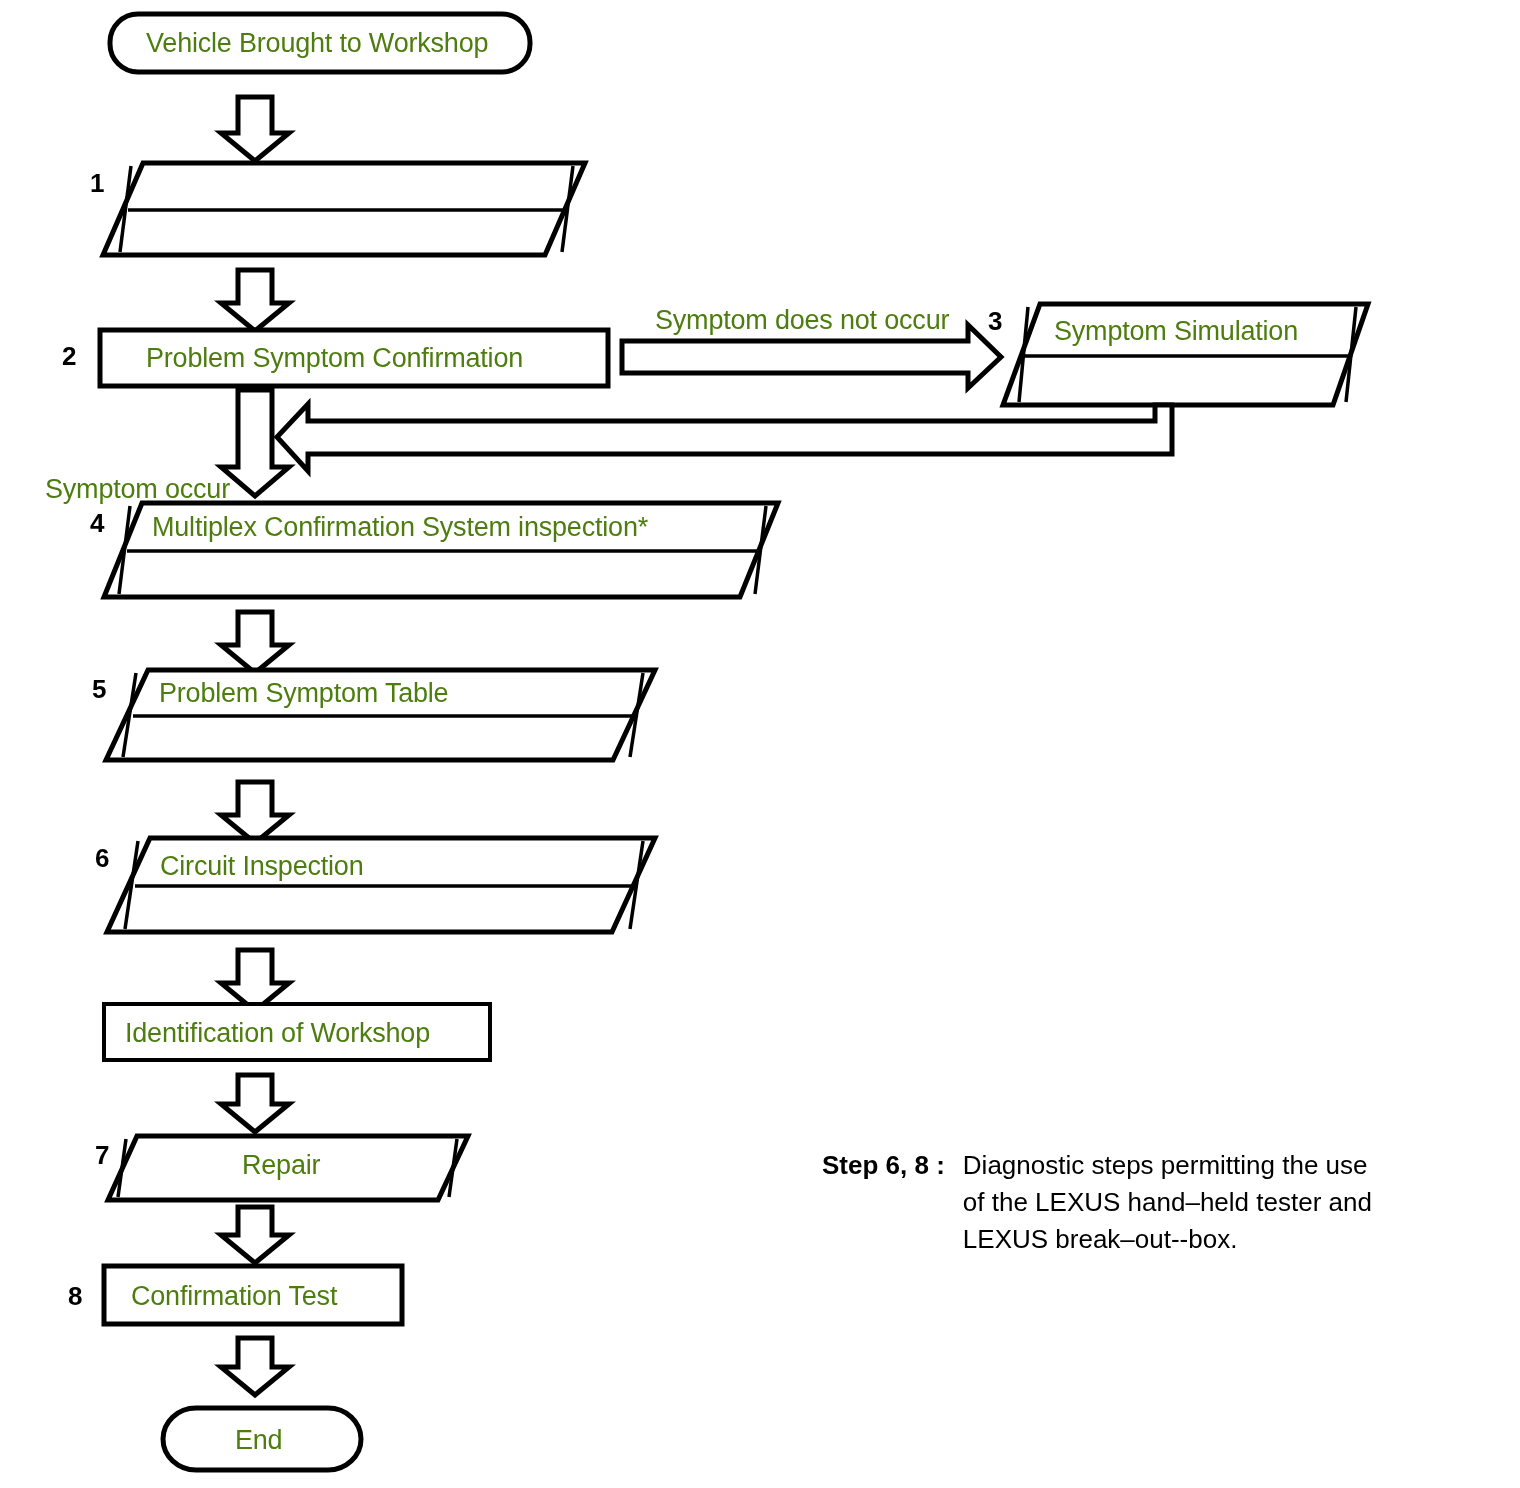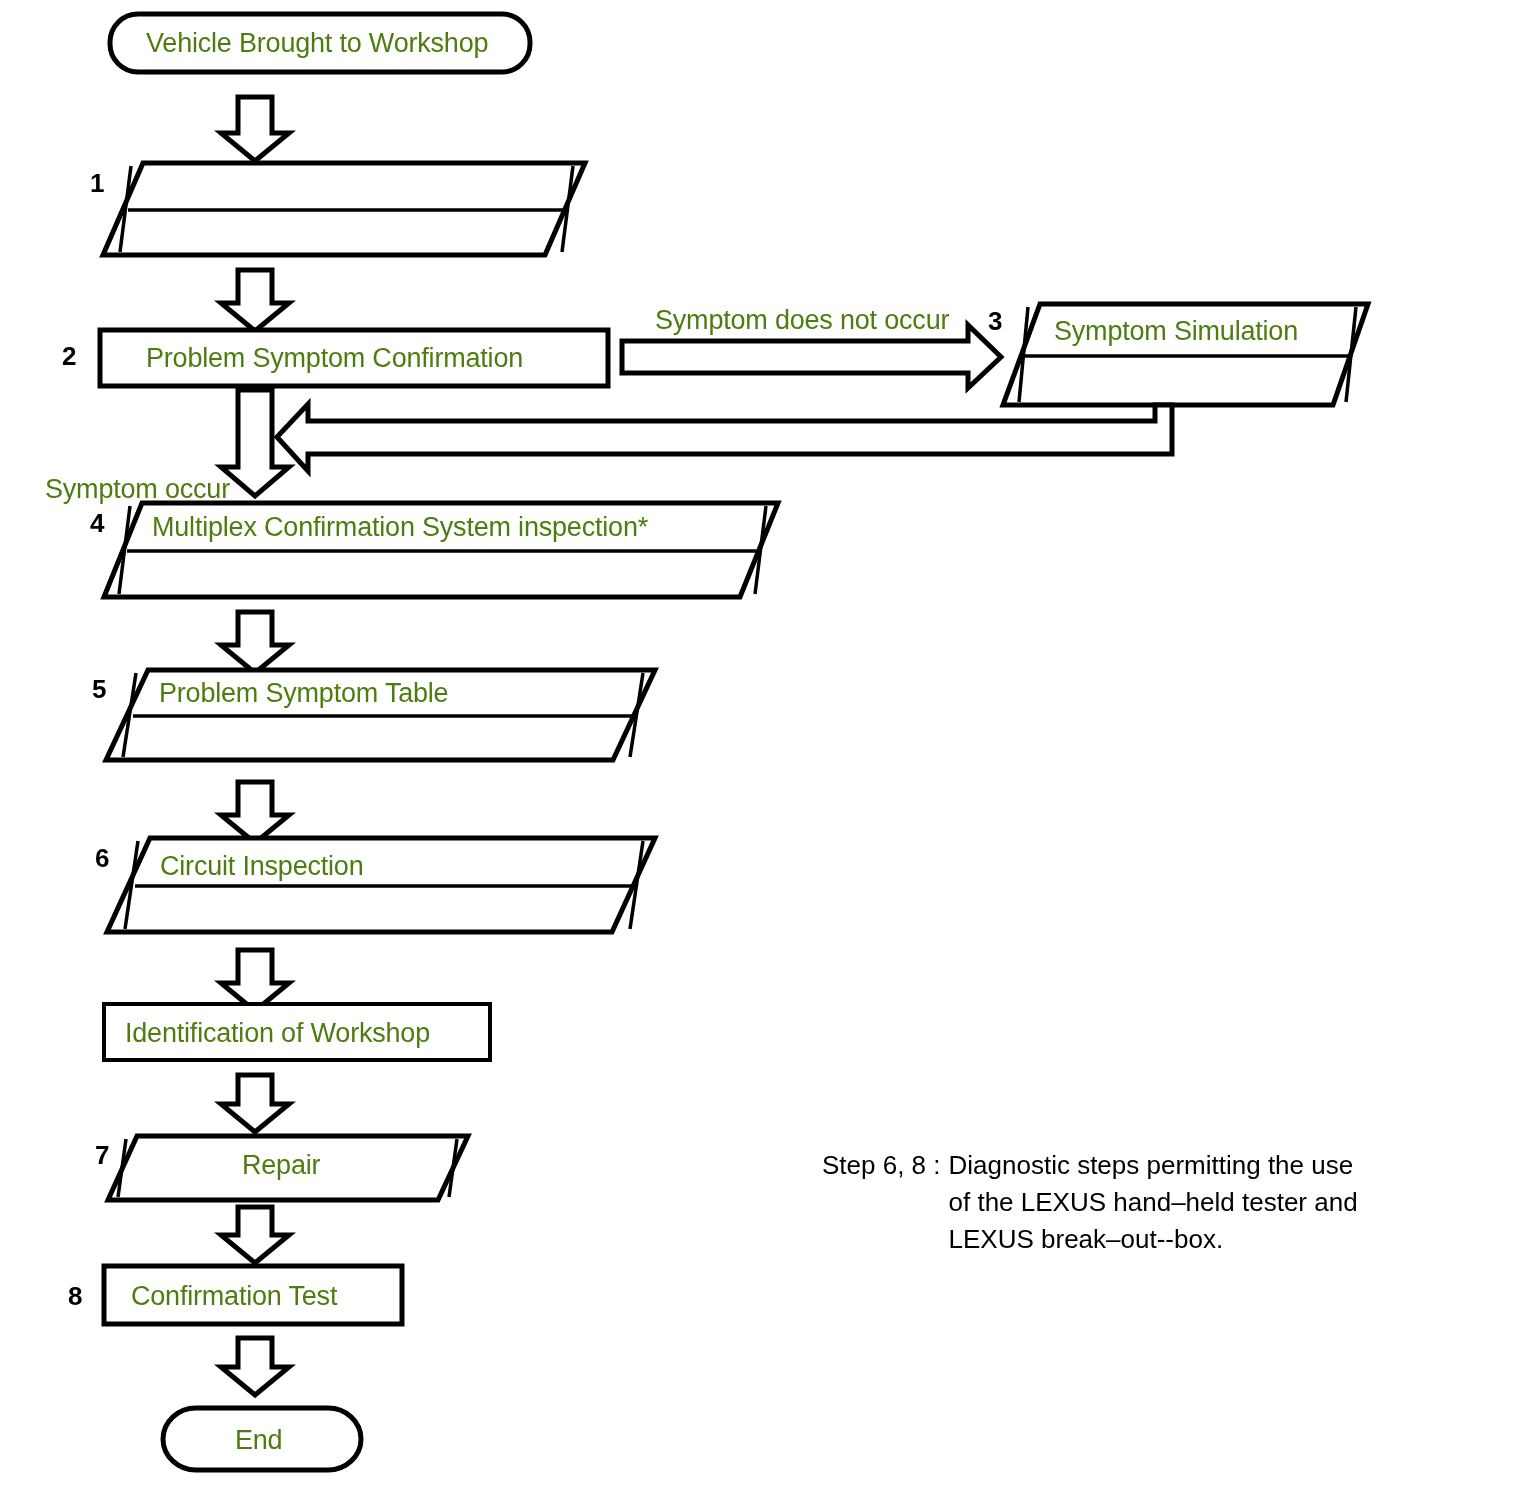--- a/index.html
+++ b/index.html
@@ -82,7 +82,7 @@
     font-size: 26px;
     line-height: 1.42;
   }
-  .note-row .head { white-space: nowrap; margin-right: 8px; }
+  .note-row .head { white-space: nowrap; margin-right: 18px; font-weight: bold; }
   .note-row .body { white-space: pre-line; }
 </style>
 </head>

